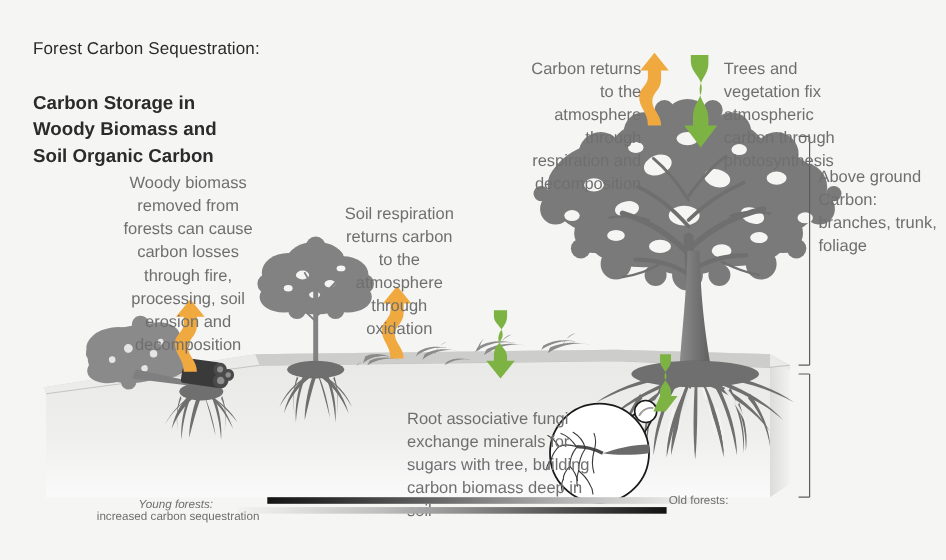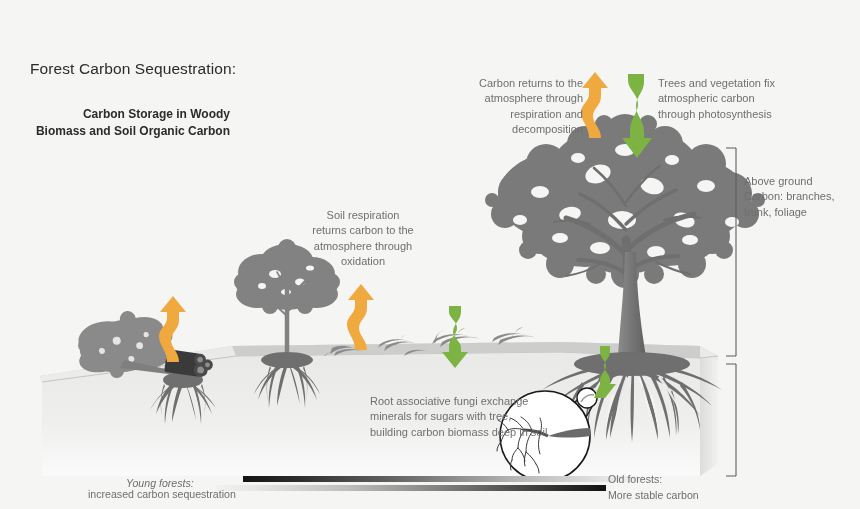--- a/index.html
+++ b/index.html
@@ -10,7 +10,7 @@
     overflow:hidden;
     position:relative;
   }
-  #stage{position:absolute;inset:0;width:860px;height:446px;margin-top:24px;}
+  #stage{position:absolute;inset:0;width:860px;height:446px;}
   .abs{position:absolute;}
 
   

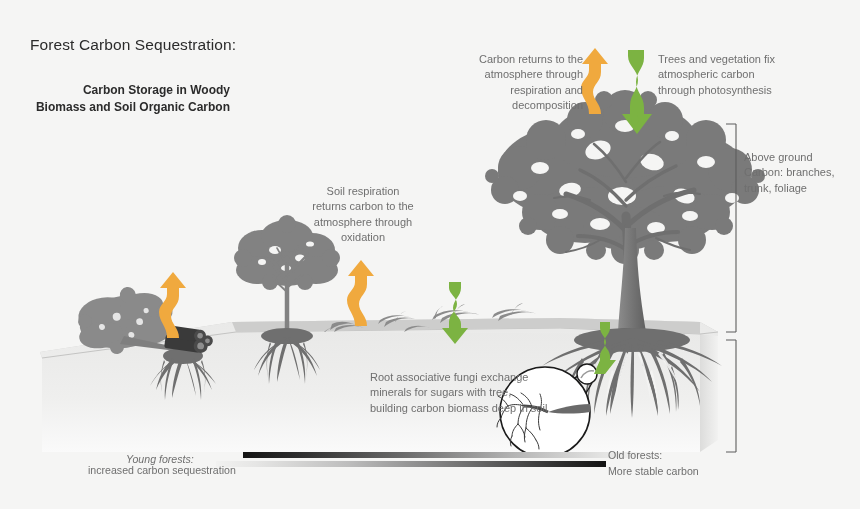--- a/index.html
+++ b/index.html
@@ -26,7 +26,7 @@
 
   
   .annot{
-    color:#6f6f6f;font-size:11px;line-height:1.40;
+    color:#6f6f6f;font-size:15px;line-height:1.40;
   }
   .annot.c{text-align:center;}
   .annot.r{text-align:right;}

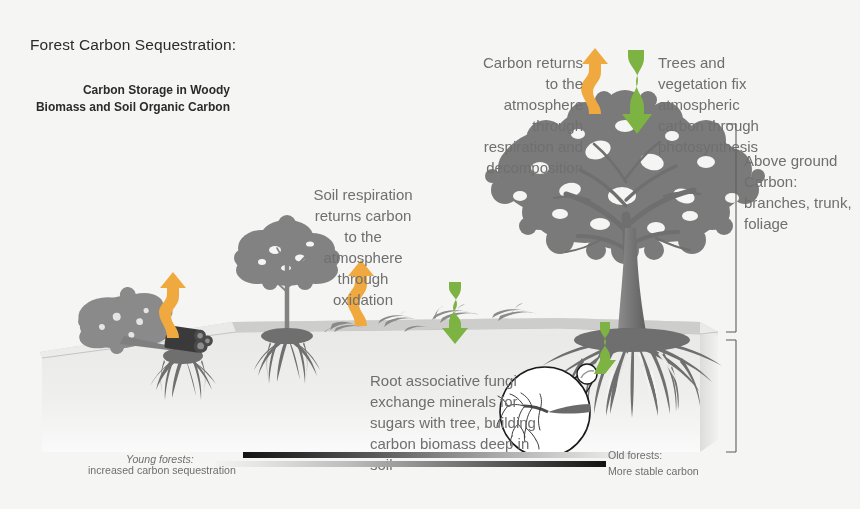--- a/index.html
+++ b/index.html
@@ -21,7 +21,7 @@
   }
   #subtitle{
     left:30px;top:82px;width:200px;
-    font-size:12px;line-height:1.42;color:#2b2b2b;font-weight:700;text-align:right;
+    font-size:17px;line-height:1.42;color:#2b2b2b;font-weight:700;
   }
 
   

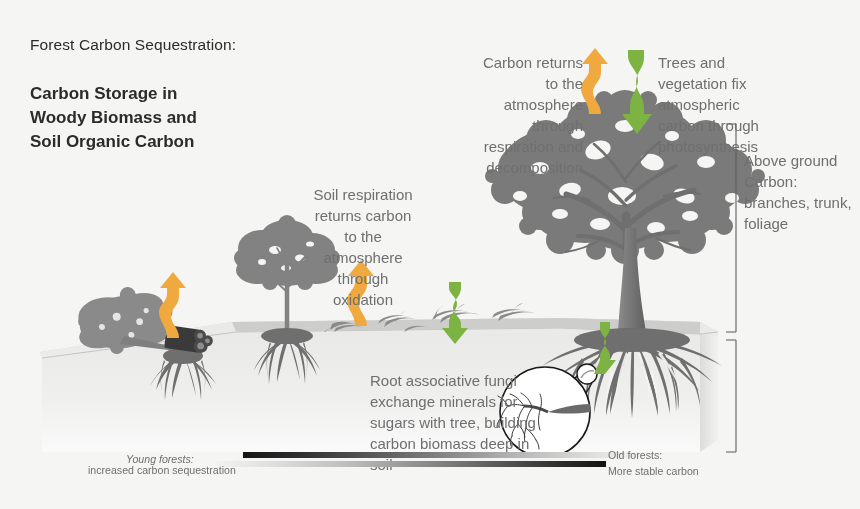--- a/index.html
+++ b/index.html
@@ -424,6 +424,7 @@
   <div class="abs" id="title">Forest Carbon Sequestration:</div>
   <div class="abs" id="subtitle">Carbon Storage in Woody Biomass and Soil Organic Carbon</div>
 
+  <div class="abs annot c" id="an-woody">Woody biomass removed from forests  can cause carbon losses through fire, processing, soil erosion and decomposition</div>
 
   <div class="abs annot c" id="an-soilresp">Soil respiration returns carbon to the atmosphere through oxidation</div>
 

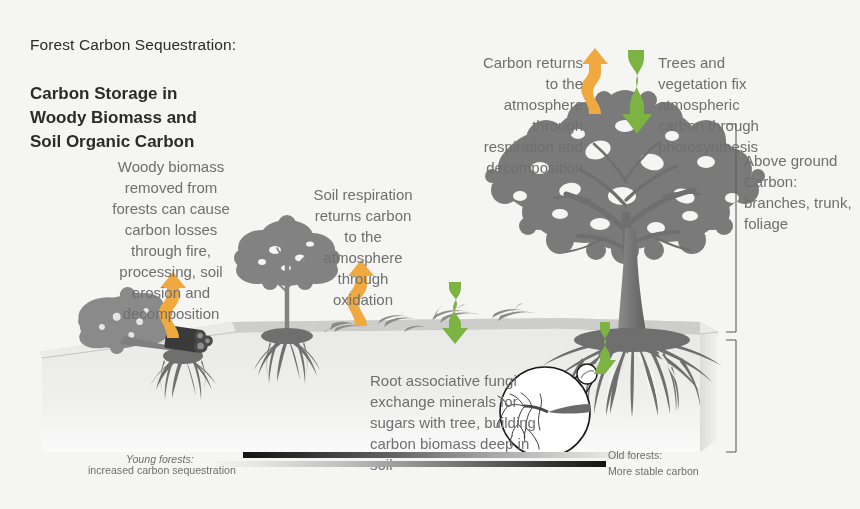--- a/index.html
+++ b/index.html
@@ -444,7 +444,6 @@
   <div class="abs scale-lab" id="lab-young">Young forests:</div>
   <div class="abs scale-lab" id="lab-young2">increased carbon sequestration</div>
   <div class="abs scale-lab" id="lab-old">Old forests:</div>
-  <div class="abs scale-lab" id="lab-old2">More stable carbon</div>
 
 </div>
 

